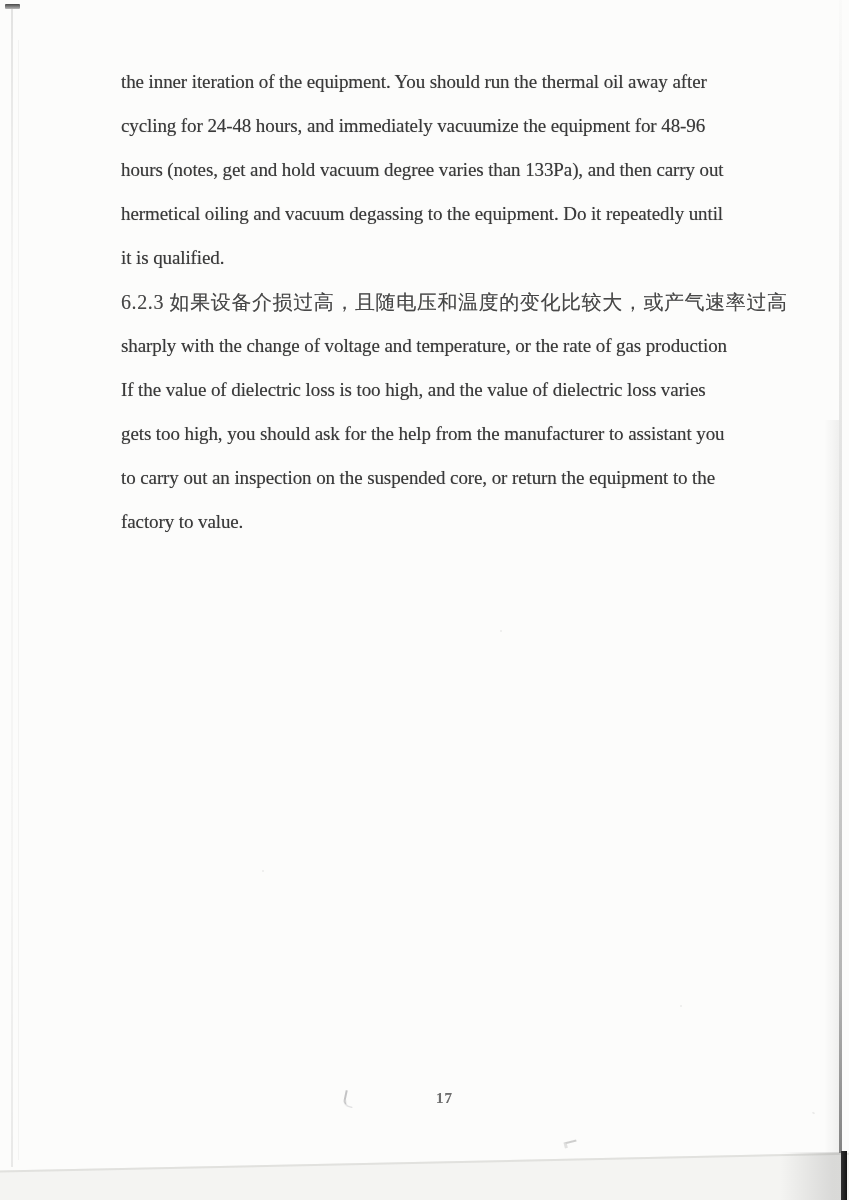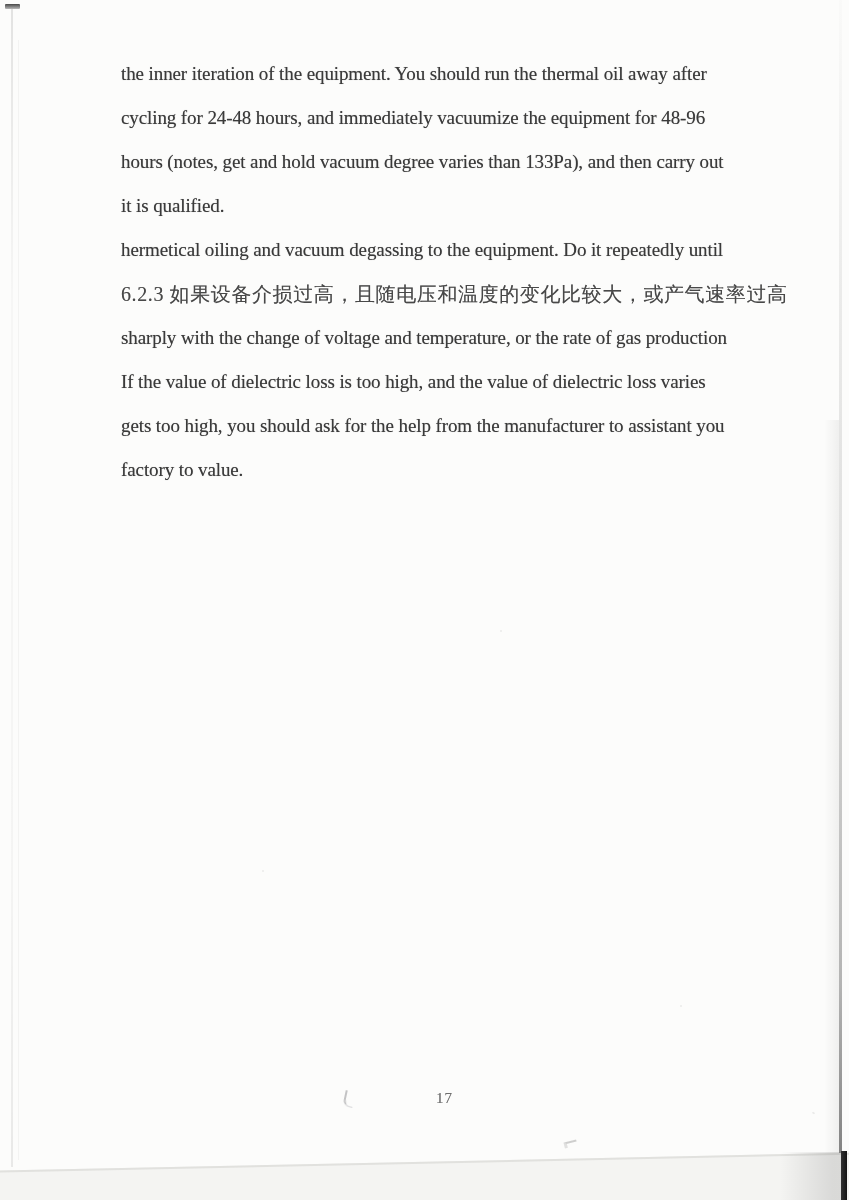--- a/index.html
+++ b/index.html
@@ -17,7 +17,7 @@
   
   .content {
     position: absolute;
-    left: 121px; top: 52px; width: 700px;
+    left: 121px; top: 60px; width: 700px;
   }
   .line {
     height: 44px; line-height: 44px;

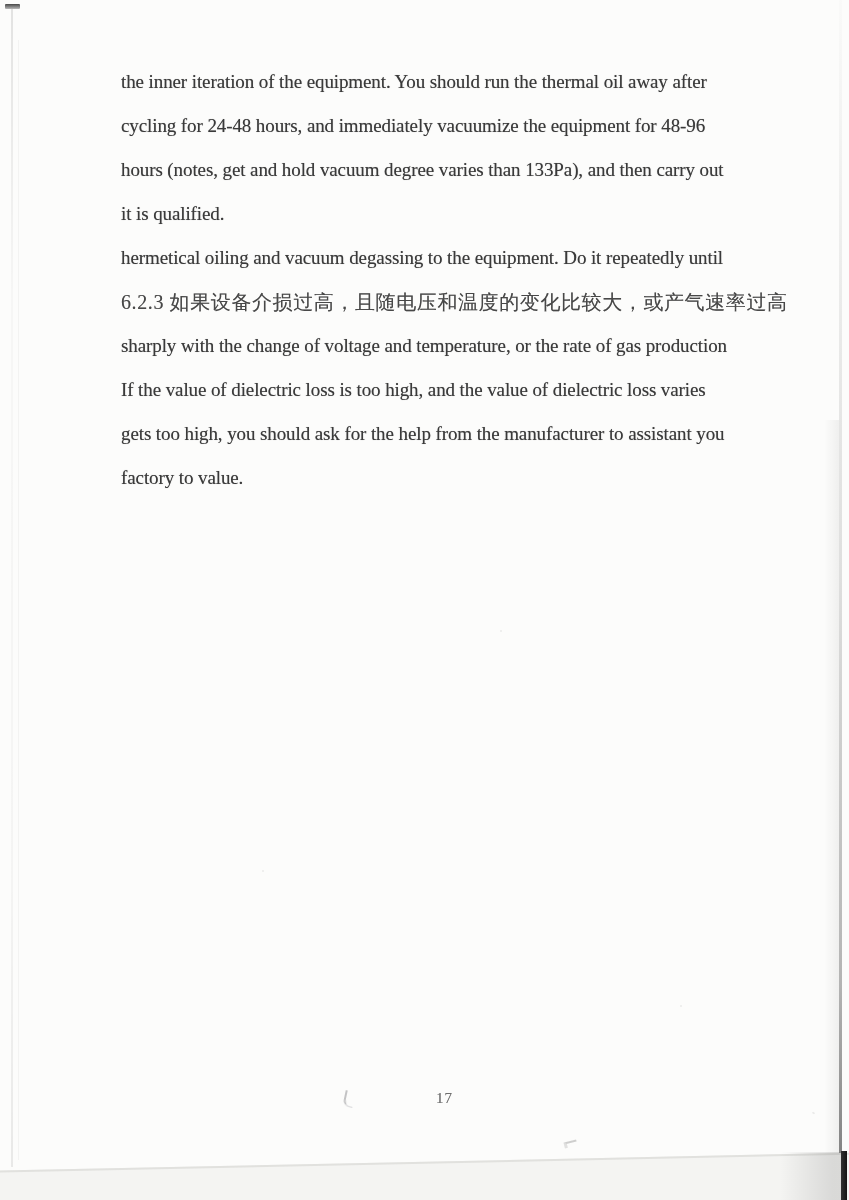--- a/index.html
+++ b/index.html
@@ -138,8 +138,8 @@
   <div class="line">the inner iteration of the equipment. You should run the thermal oil away after</div>
   <div class="line">cycling for 24-48 hours, and immediately vacuumize the equipment for 48-96</div>
   <div class="line">hours (notes, get and hold vacuum degree varies than 133Pa), and then carry out</div>
+  <div class="line">hermetical oiling and vacuum degassing to the equipment. Do it repeatedly until</div>
   <div class="line">it is qualified.</div>
-  <div class="line">hermetical oiling and vacuum degassing to the equipment. Do it repeatedly until</div>
   <div class="line zh">6.2.3 如果设备介损过高，且随电压和温度的变化比较大，或产气速率过高</div>
   <div class="line">sharply with the change of voltage and temperature, or the rate of gas production</div>
   <div class="line">If the value of dielectric loss is too high, and the value of dielectric loss varies</div>

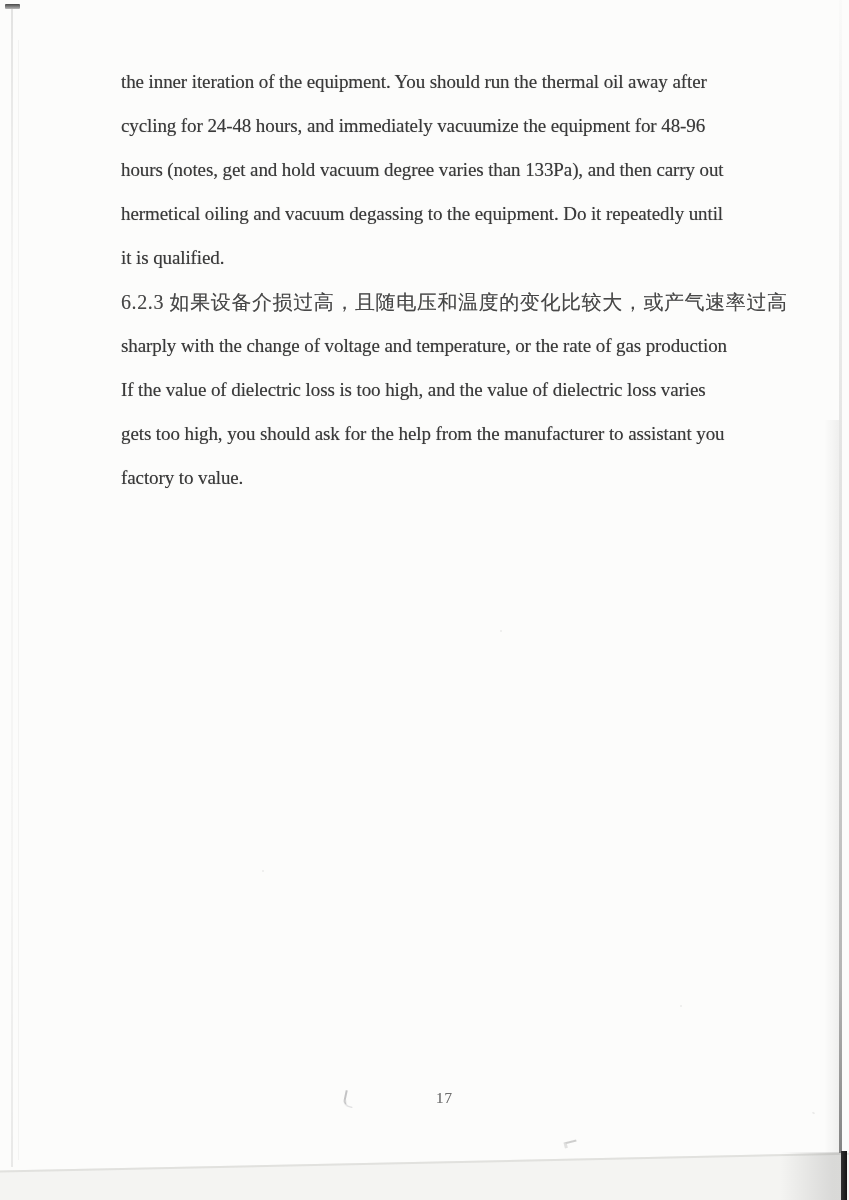--- a/index.html
+++ b/index.html
@@ -144,6 +144,7 @@
   <div class="line">sharply with the change of voltage and temperature, or the rate of gas production</div>
   <div class="line">If the value of dielectric loss is too high, and the value of dielectric loss varies</div>
   <div class="line">gets too high, you should ask for the help from the manufacturer to assistant you</div>
+  <div class="line">to carry out an inspection on the suspended core, or return the equipment to the</div>
   <div class="line">factory to value.</div>
 </div>
 

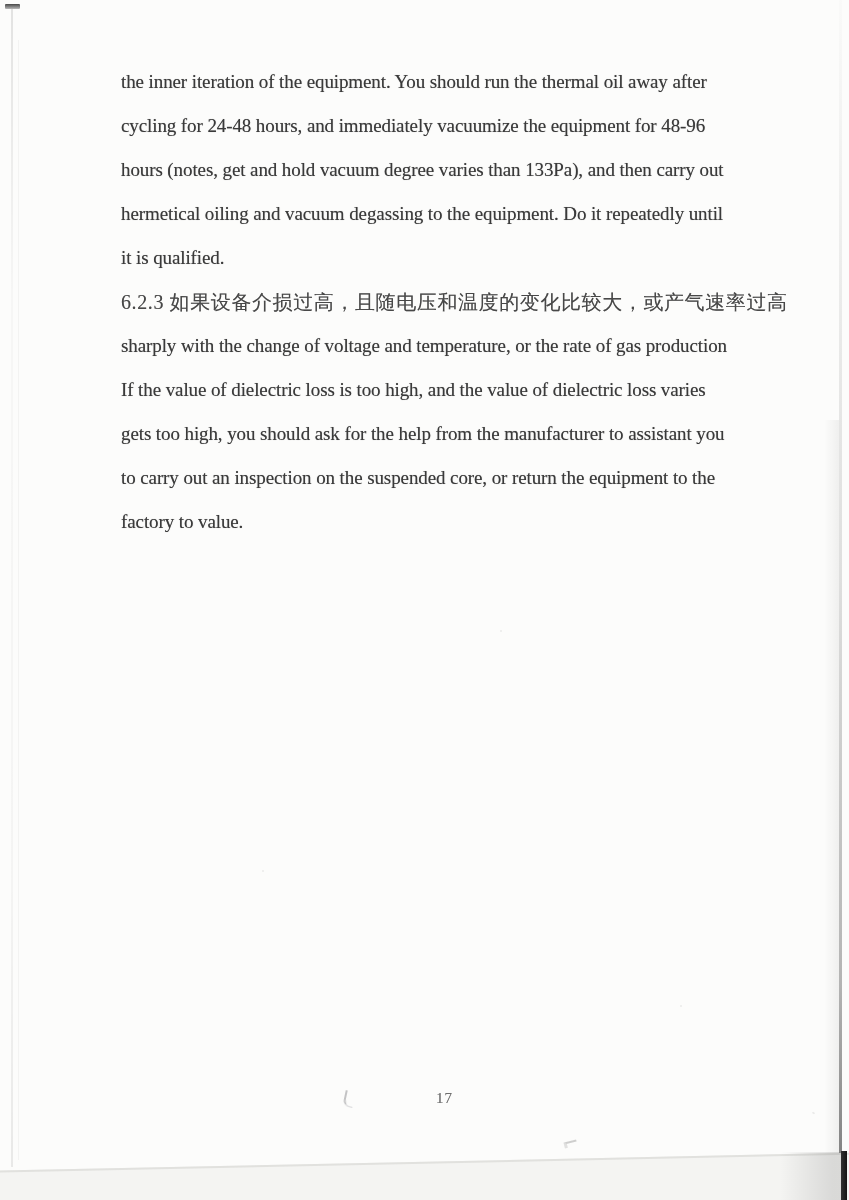--- a/index.html
+++ b/index.html
@@ -40,6 +40,7 @@
     letter-spacing: 1px;
     color: #6e6e6e;
     text-shadow: 0 0 0.6px rgba(110,110,110,0.5);
+    font-weight: bold;
   }
   
   .artifact-dash {

